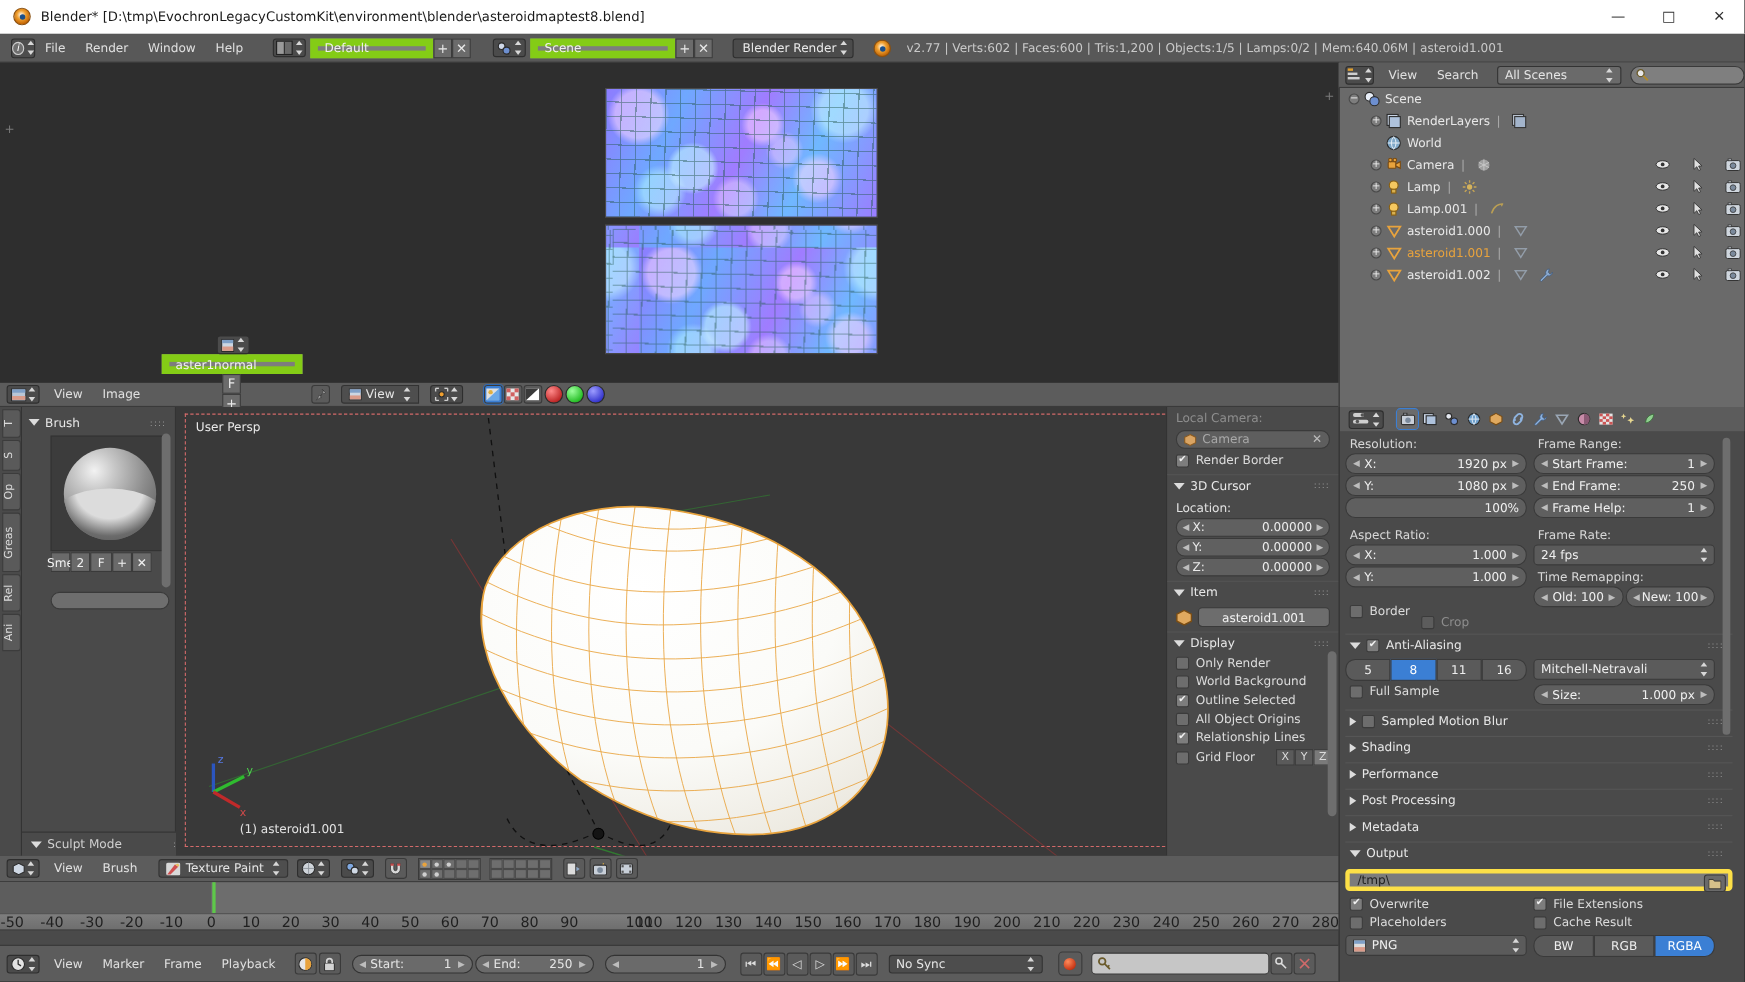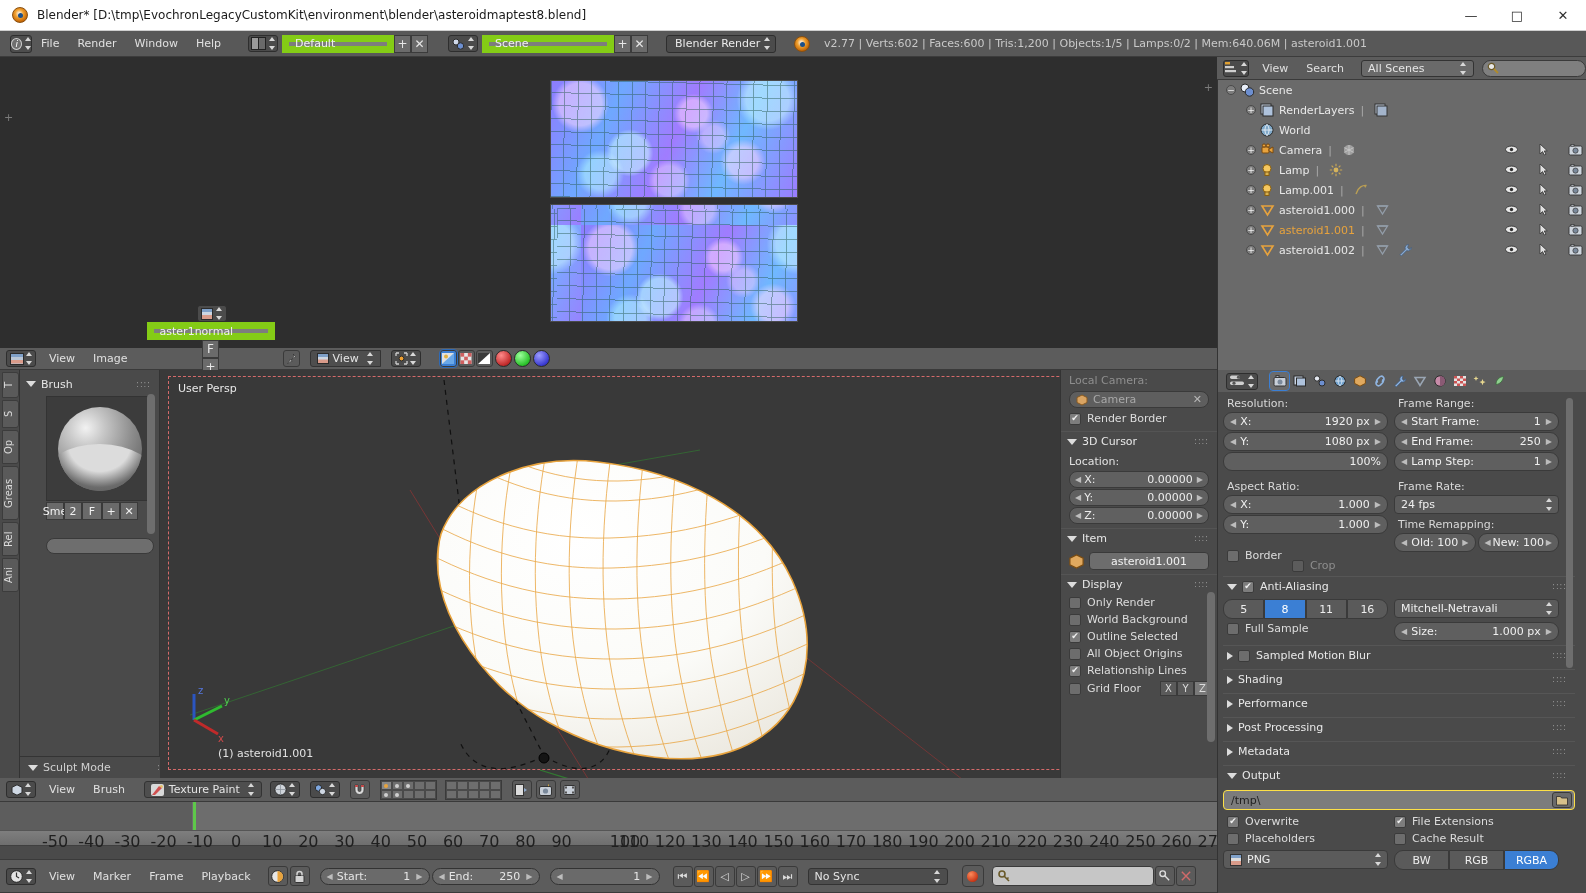--- a/index.html
+++ b/index.html
@@ -1208,7 +1208,7 @@
           </div>
           <div class="pnum">
             <span class="arrL">◀</span>
-              <span class="lbl" style="margin-right:auto;margin-left:4px">Lamp Step:</span>
+              <span class="lbl" style="margin-right:auto;margin-left:4px">Frame Help:</span>
             <span>1</span>
               <span class="arrR" style="margin-left:5px">▶</span>
           </div>

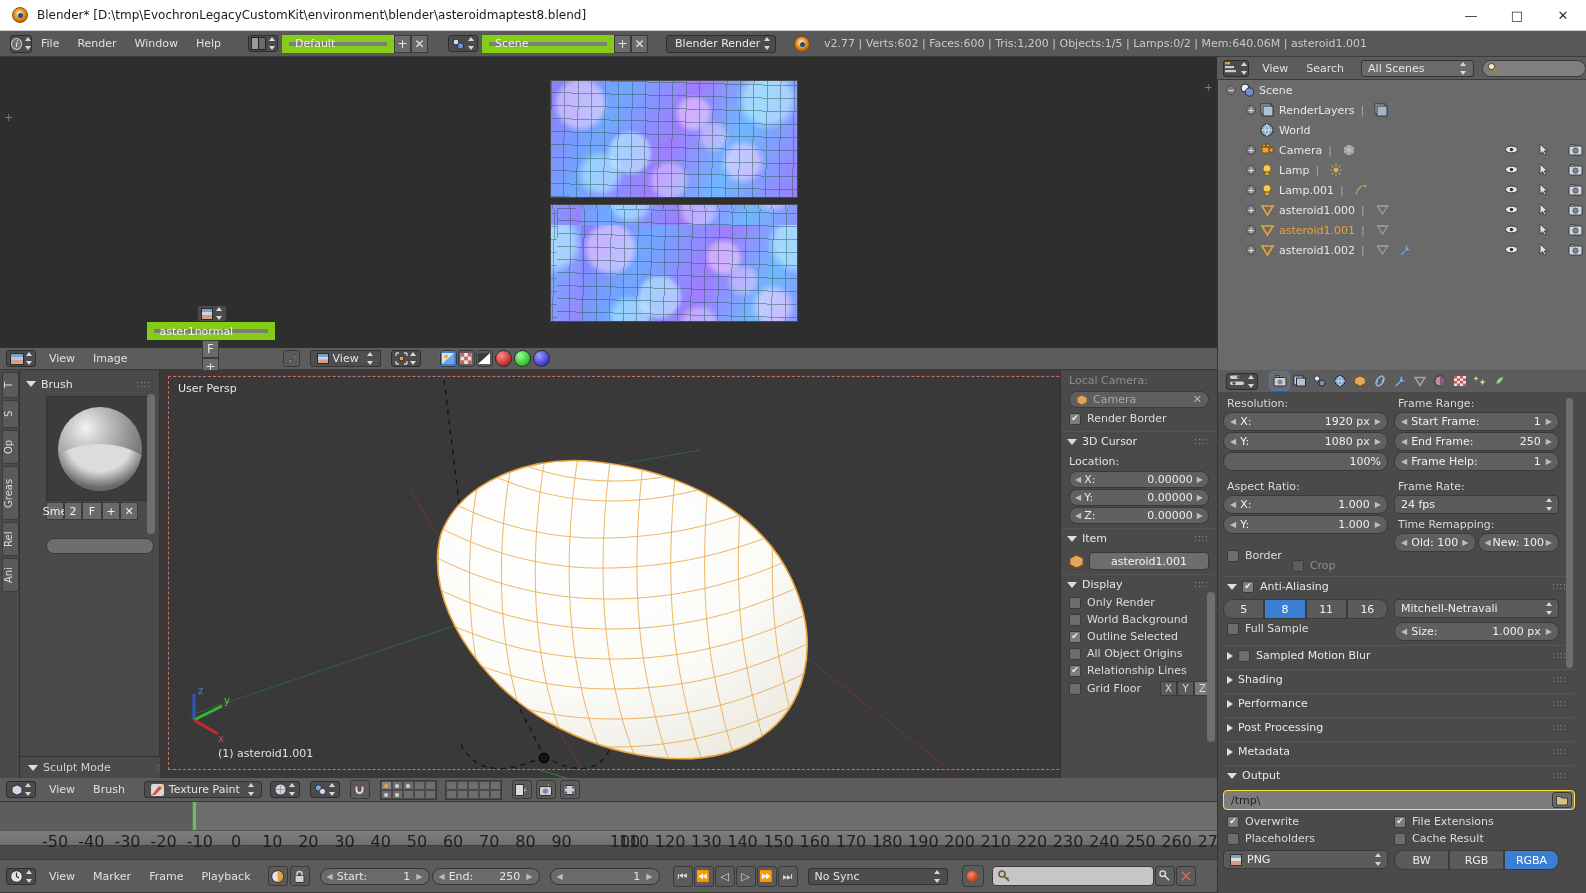--- a/index.html
+++ b/index.html
@@ -192,7 +192,7 @@
   .aabtn{ flex:1; height:20px; background:#5a5a5a; border:1px solid #3a3a3a;
      display:flex;align-items:center;justify-content:center; font-size:11px; color:#eee;}
   .aabtn.on{ background:#3b7fd4; color:#fff; }
-  .pathfield{ height:20px; background:#7c7c7c; border:1px solid #fde047; border-radius:4px;
+  .pathfield{ height:20px; background:#7c7c7c; border:4px solid #fde047; border-radius:4px;
      display:flex; align-items:center; padding:0 7px; font-size:11px; color:#1f1f1f; }
   .fmtbtn{ flex:1; height:20px; background:#5a5a5a; border:1px solid #3a3a3a;
      display:flex;align-items:center;justify-content:center; font-size:11px;color:#eee;}

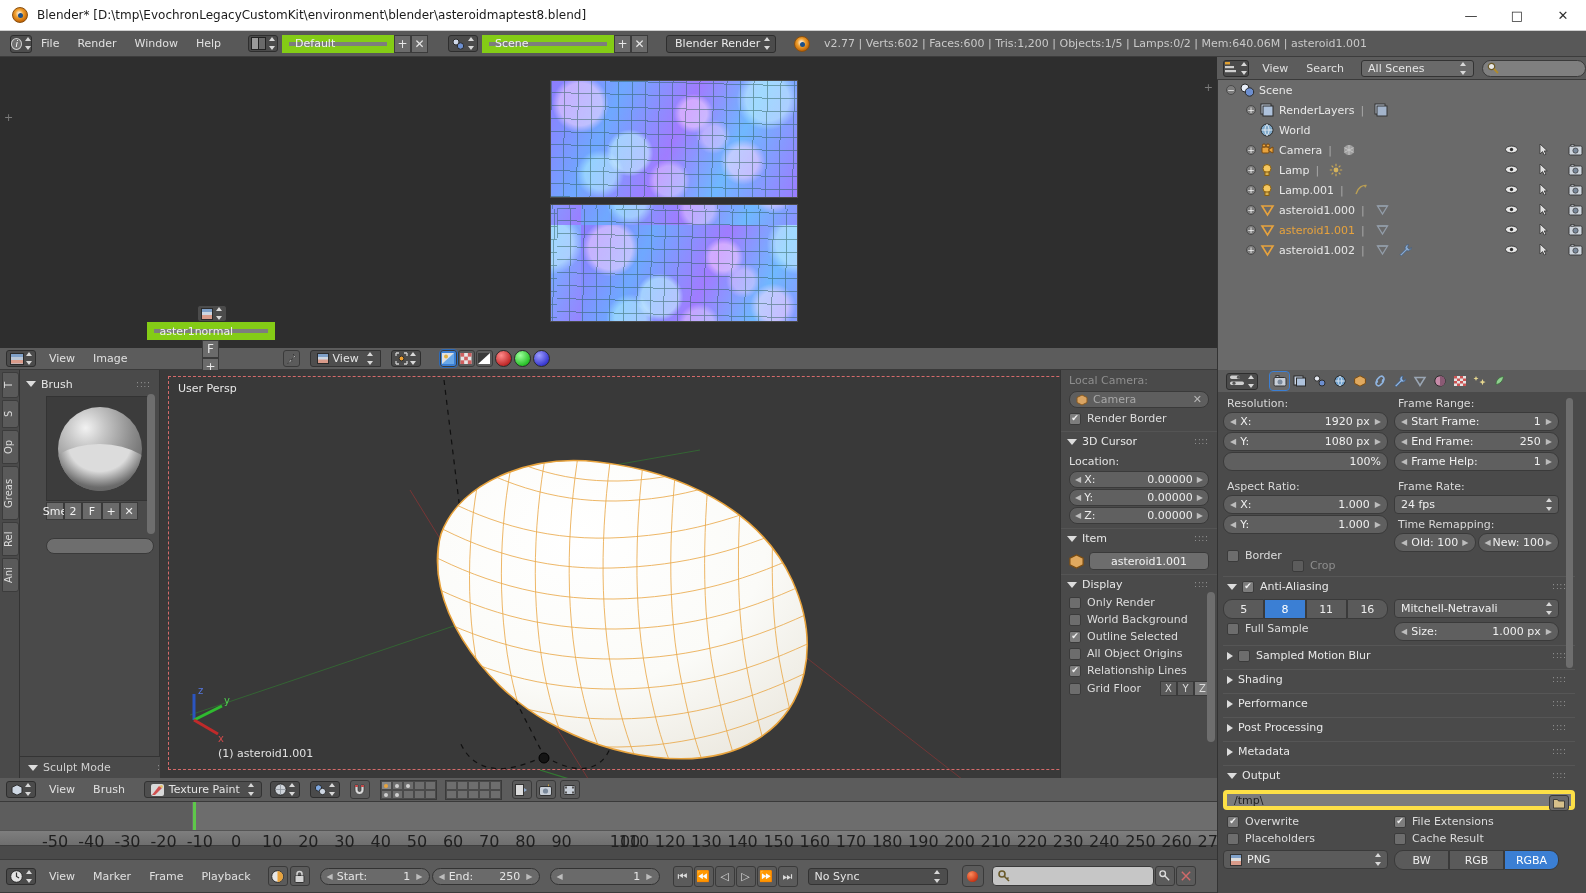--- a/index.html
+++ b/index.html
@@ -147,7 +147,7 @@
   .tlplay{ position:absolute; left:193px; top:0; width:3px; height:28px; background:#5ec84a; }
   .tlruler{ position:absolute; left:0; top:28px; width:1217px; height:16px;
      background:linear-gradient(#7e7e7e,#6e6e6e); border-top:1px solid #555; border-bottom:1px solid #3f3f3f;}
-  .tltick{ position:absolute; top:1px; font-size:16px; color:#1f1f1f; transform:translateX(-50%);margin-left:44px; }
+  .tltick{ position:absolute; top:1px; font-size:13px; color:#1f1f1f; transform:translateX(-50%); }
   #tlhdr{ left:0; top:859px; width:1217px; height:34px; background:#5c5c5c; border-top:1px solid #3a3a3a;}
 
   

